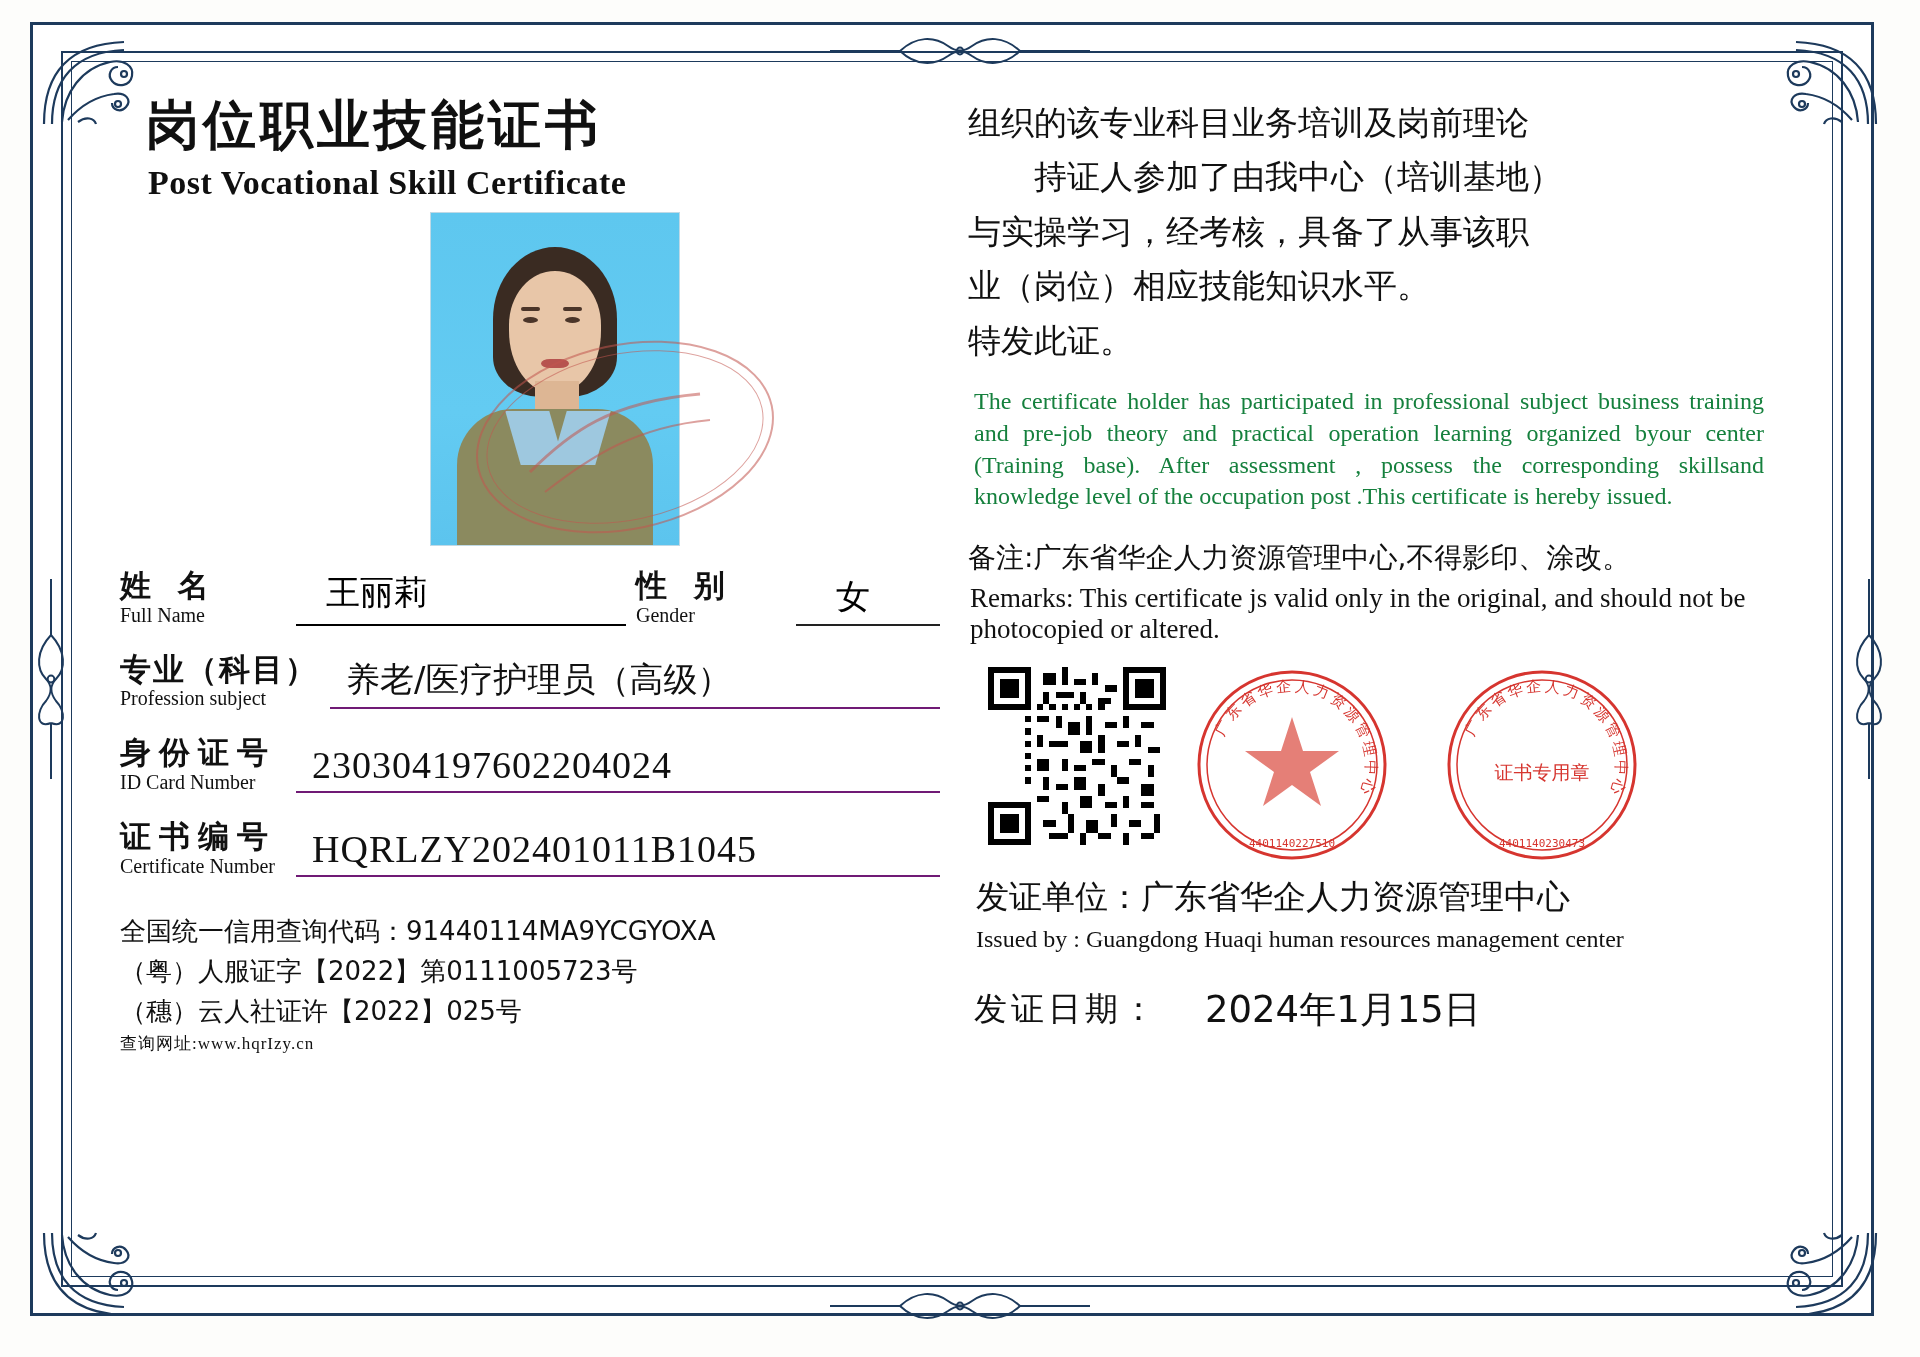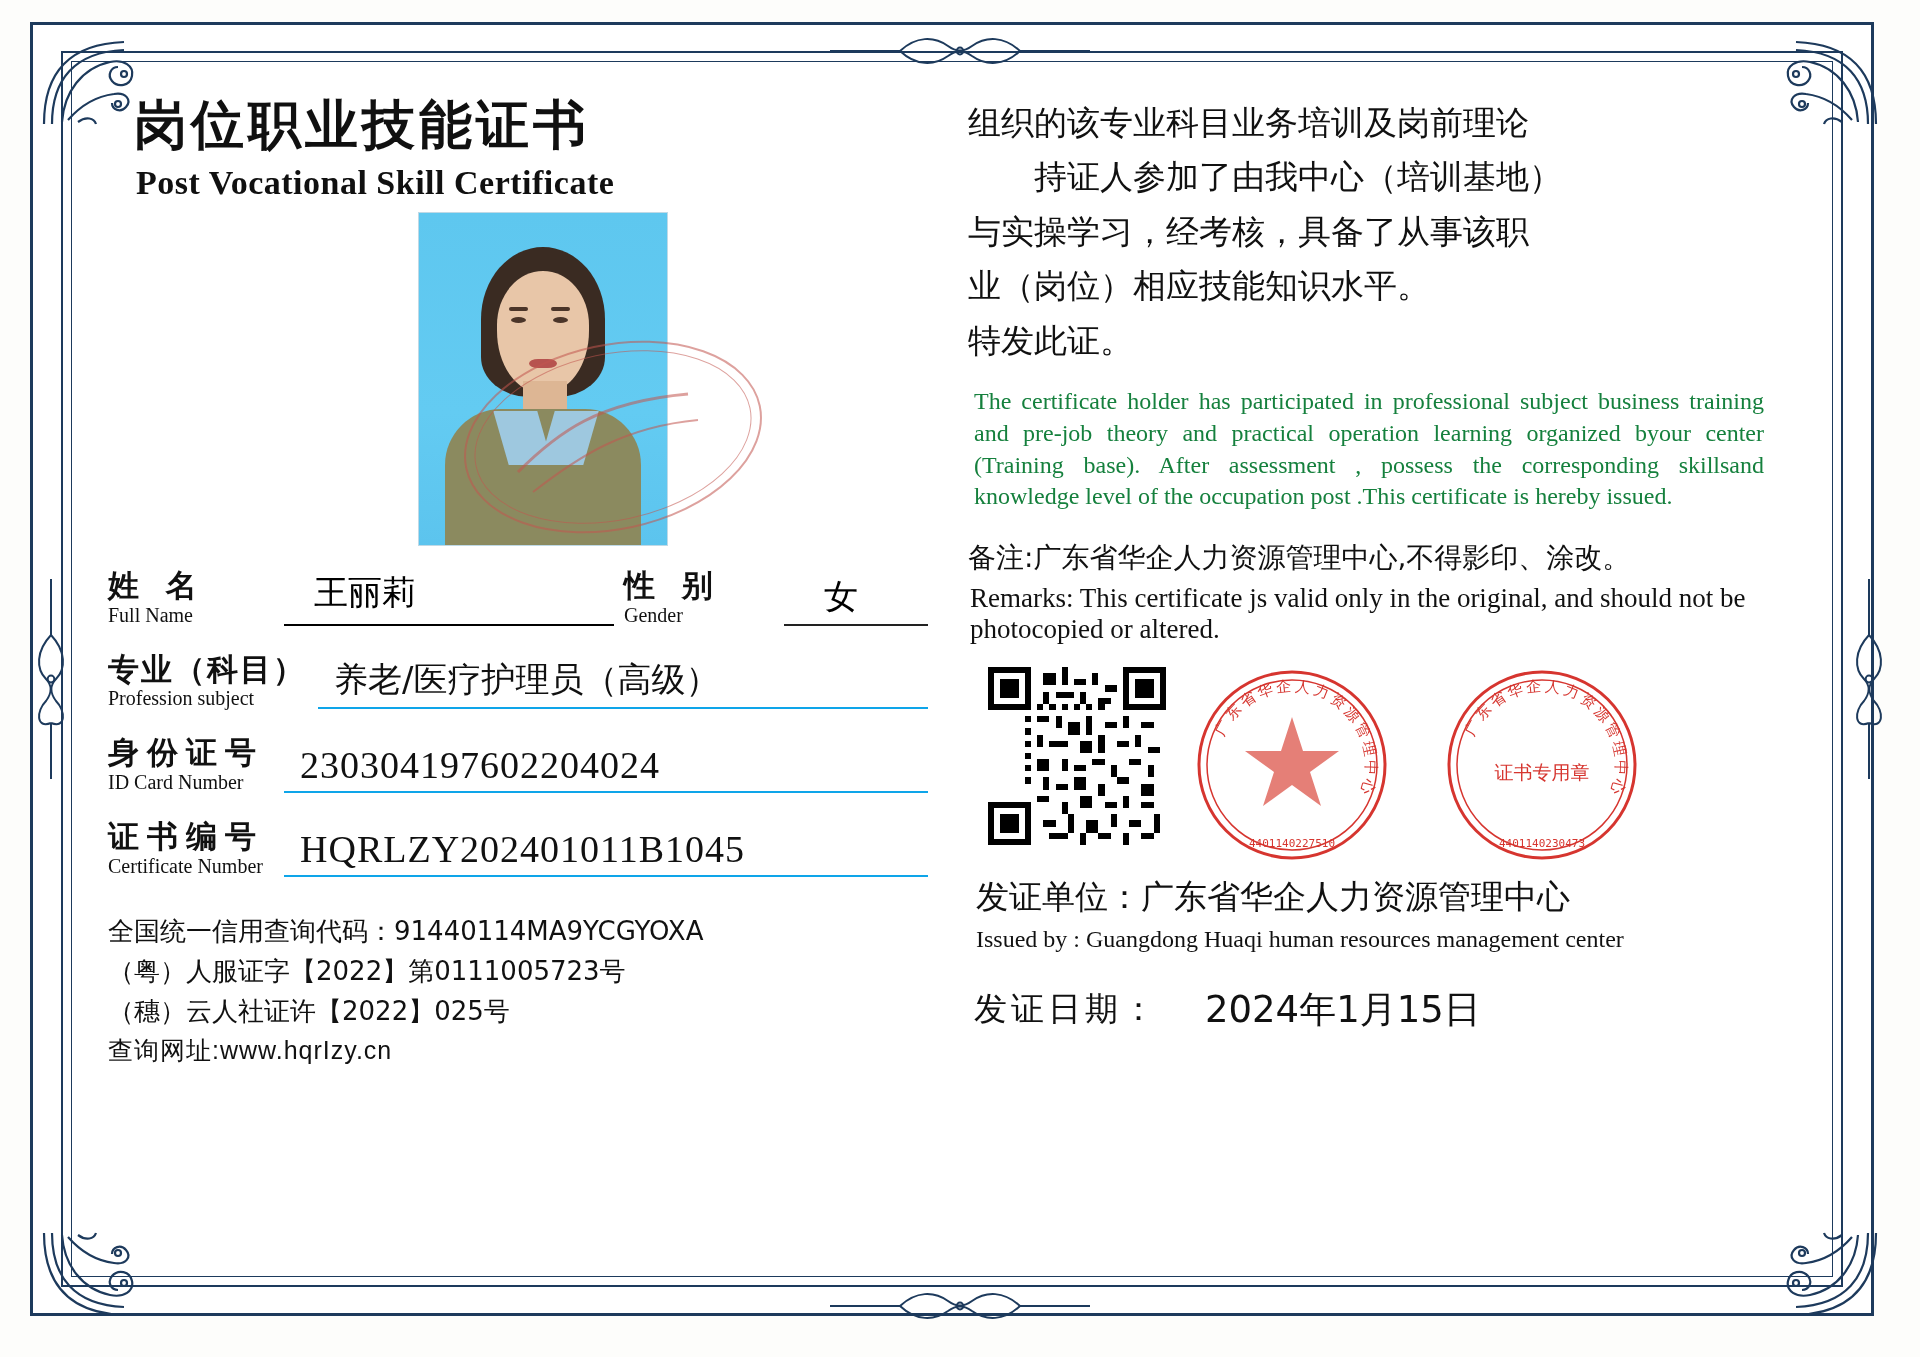--- a/index.html
+++ b/index.html
@@ -77,7 +77,7 @@
   }
   .col-left {
     position: absolute;
-    left: 0;
+    left: 12px;
     top: 0;
     width: 820px;
   }

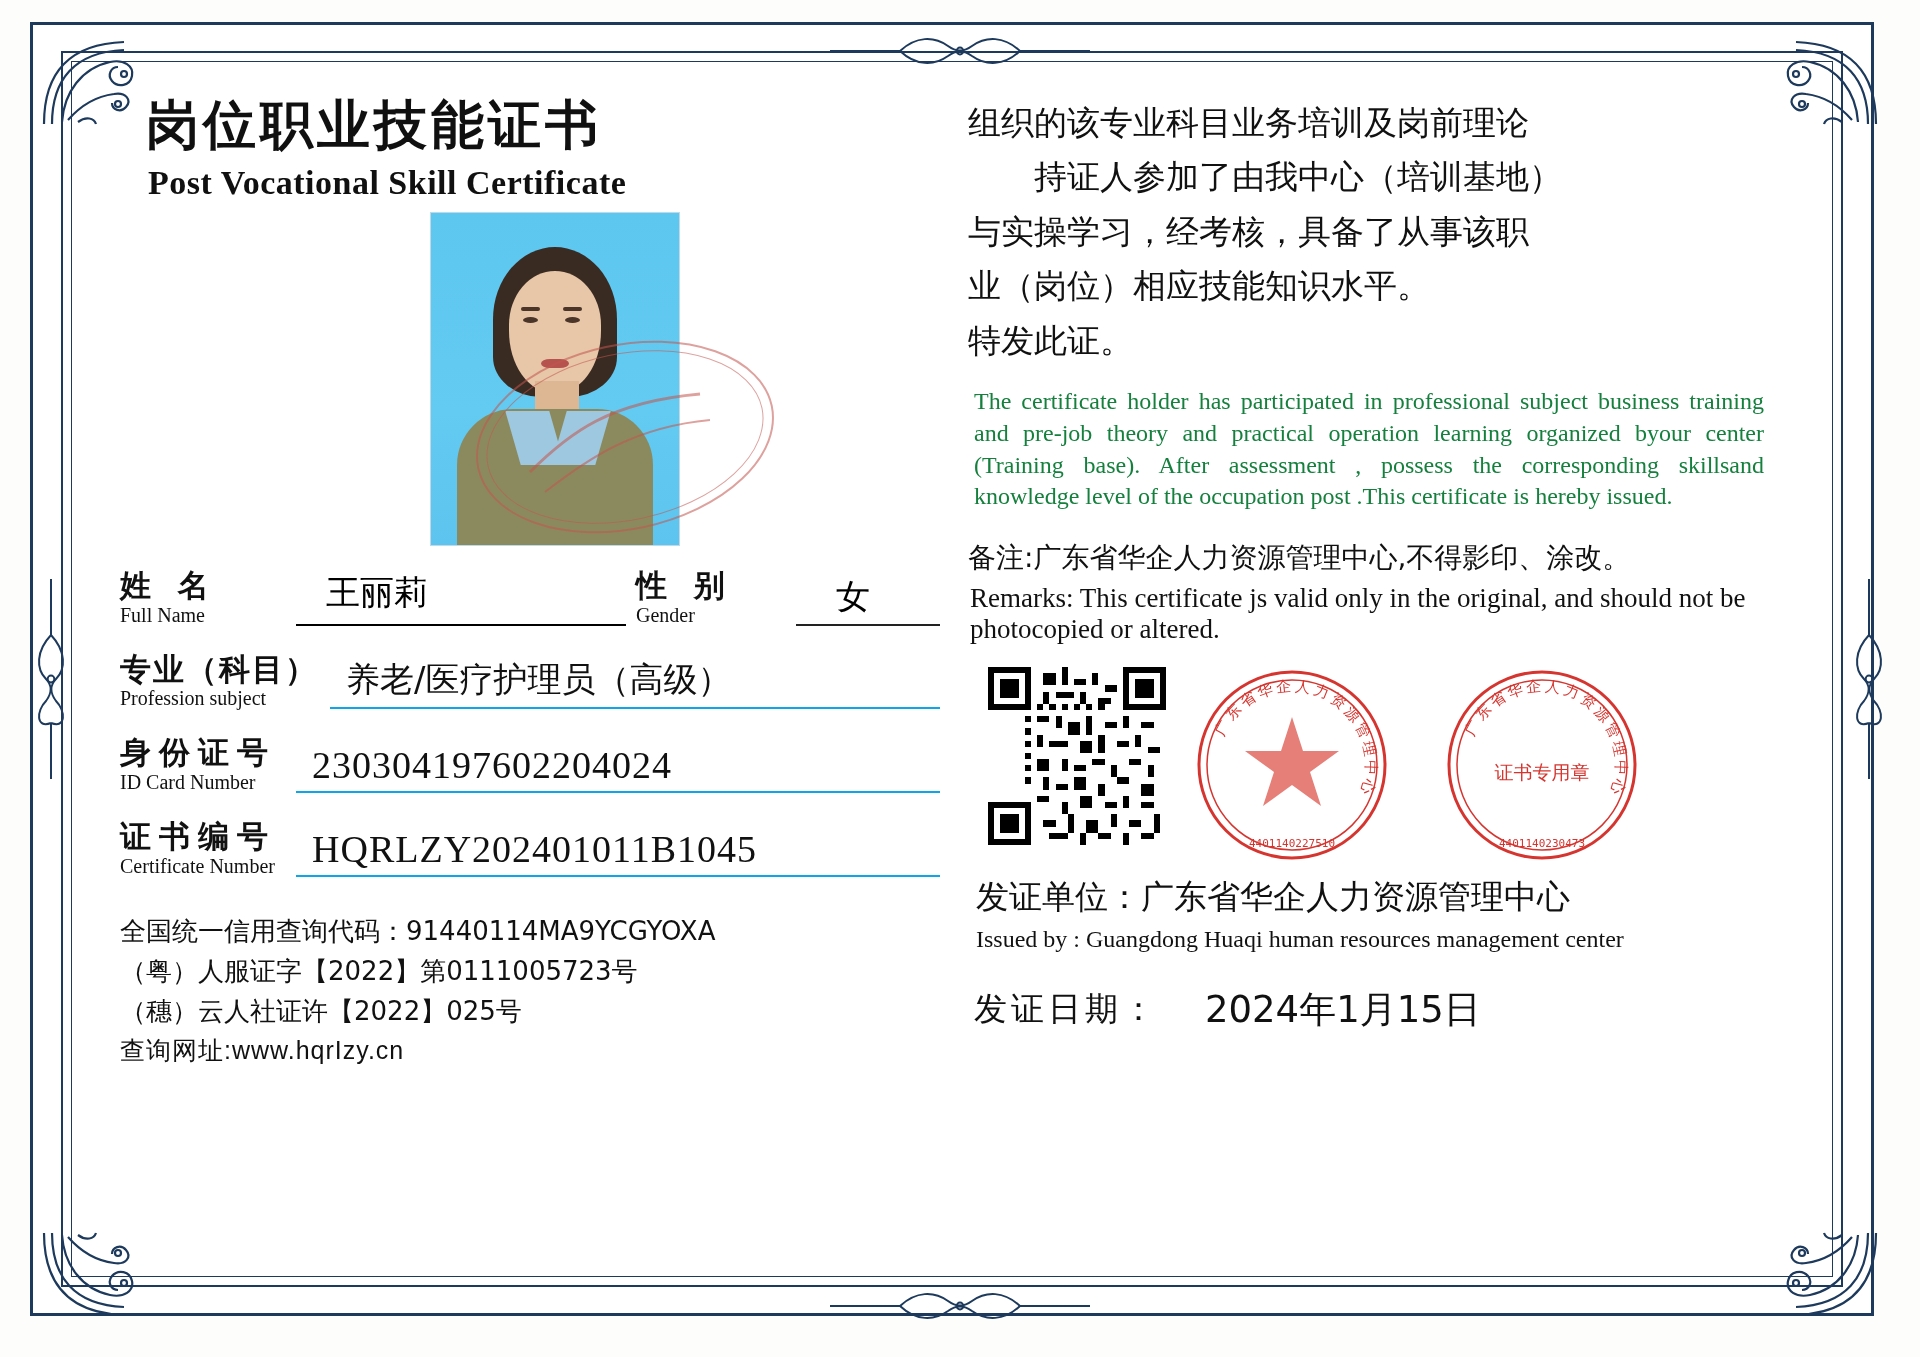--- a/index.html
+++ b/index.html
@@ -218,7 +218,7 @@
   }
   .val {
     flex: 1 1 auto;
-    border-bottom: 2px solid #0ea5e9;
+    border-bottom: 2px solid #701a75;
     padding: 0 0 4px 16px;
     min-height: 44px;
     font-family: "DejaVu Sans", sans-serif;

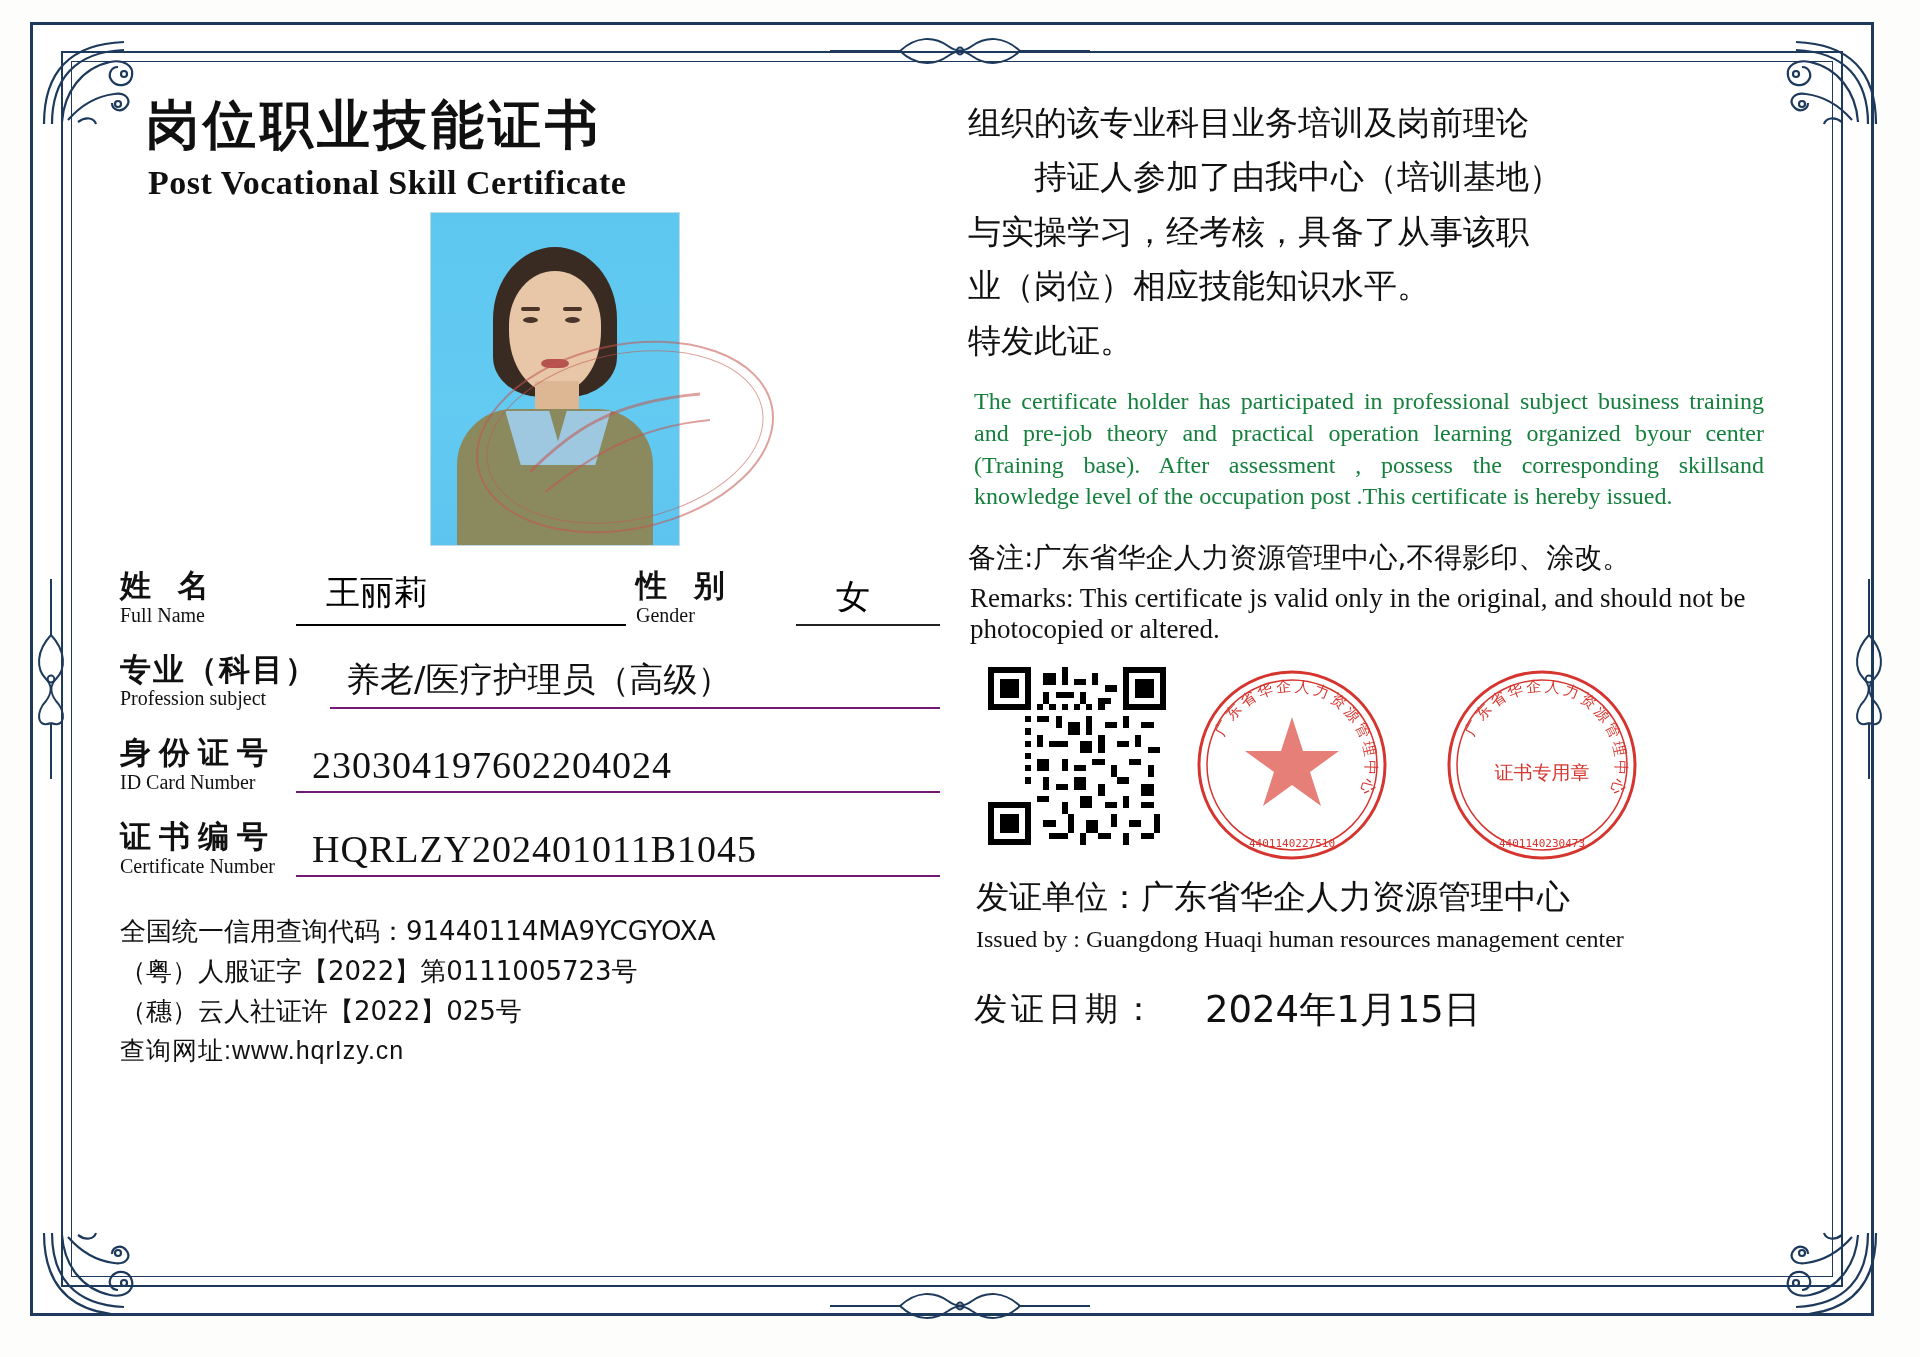--- a/index.html
+++ b/index.html
@@ -263,8 +263,8 @@
     color: #111;
   }
   .footnotes .mono {
-    font-family: Liberation Sans, sans-serif;
-    font-size: 25px;
+    font-family: Liberation Serif, serif;
+    font-size: 17px;
     letter-spacing: 1px;
   }
 

